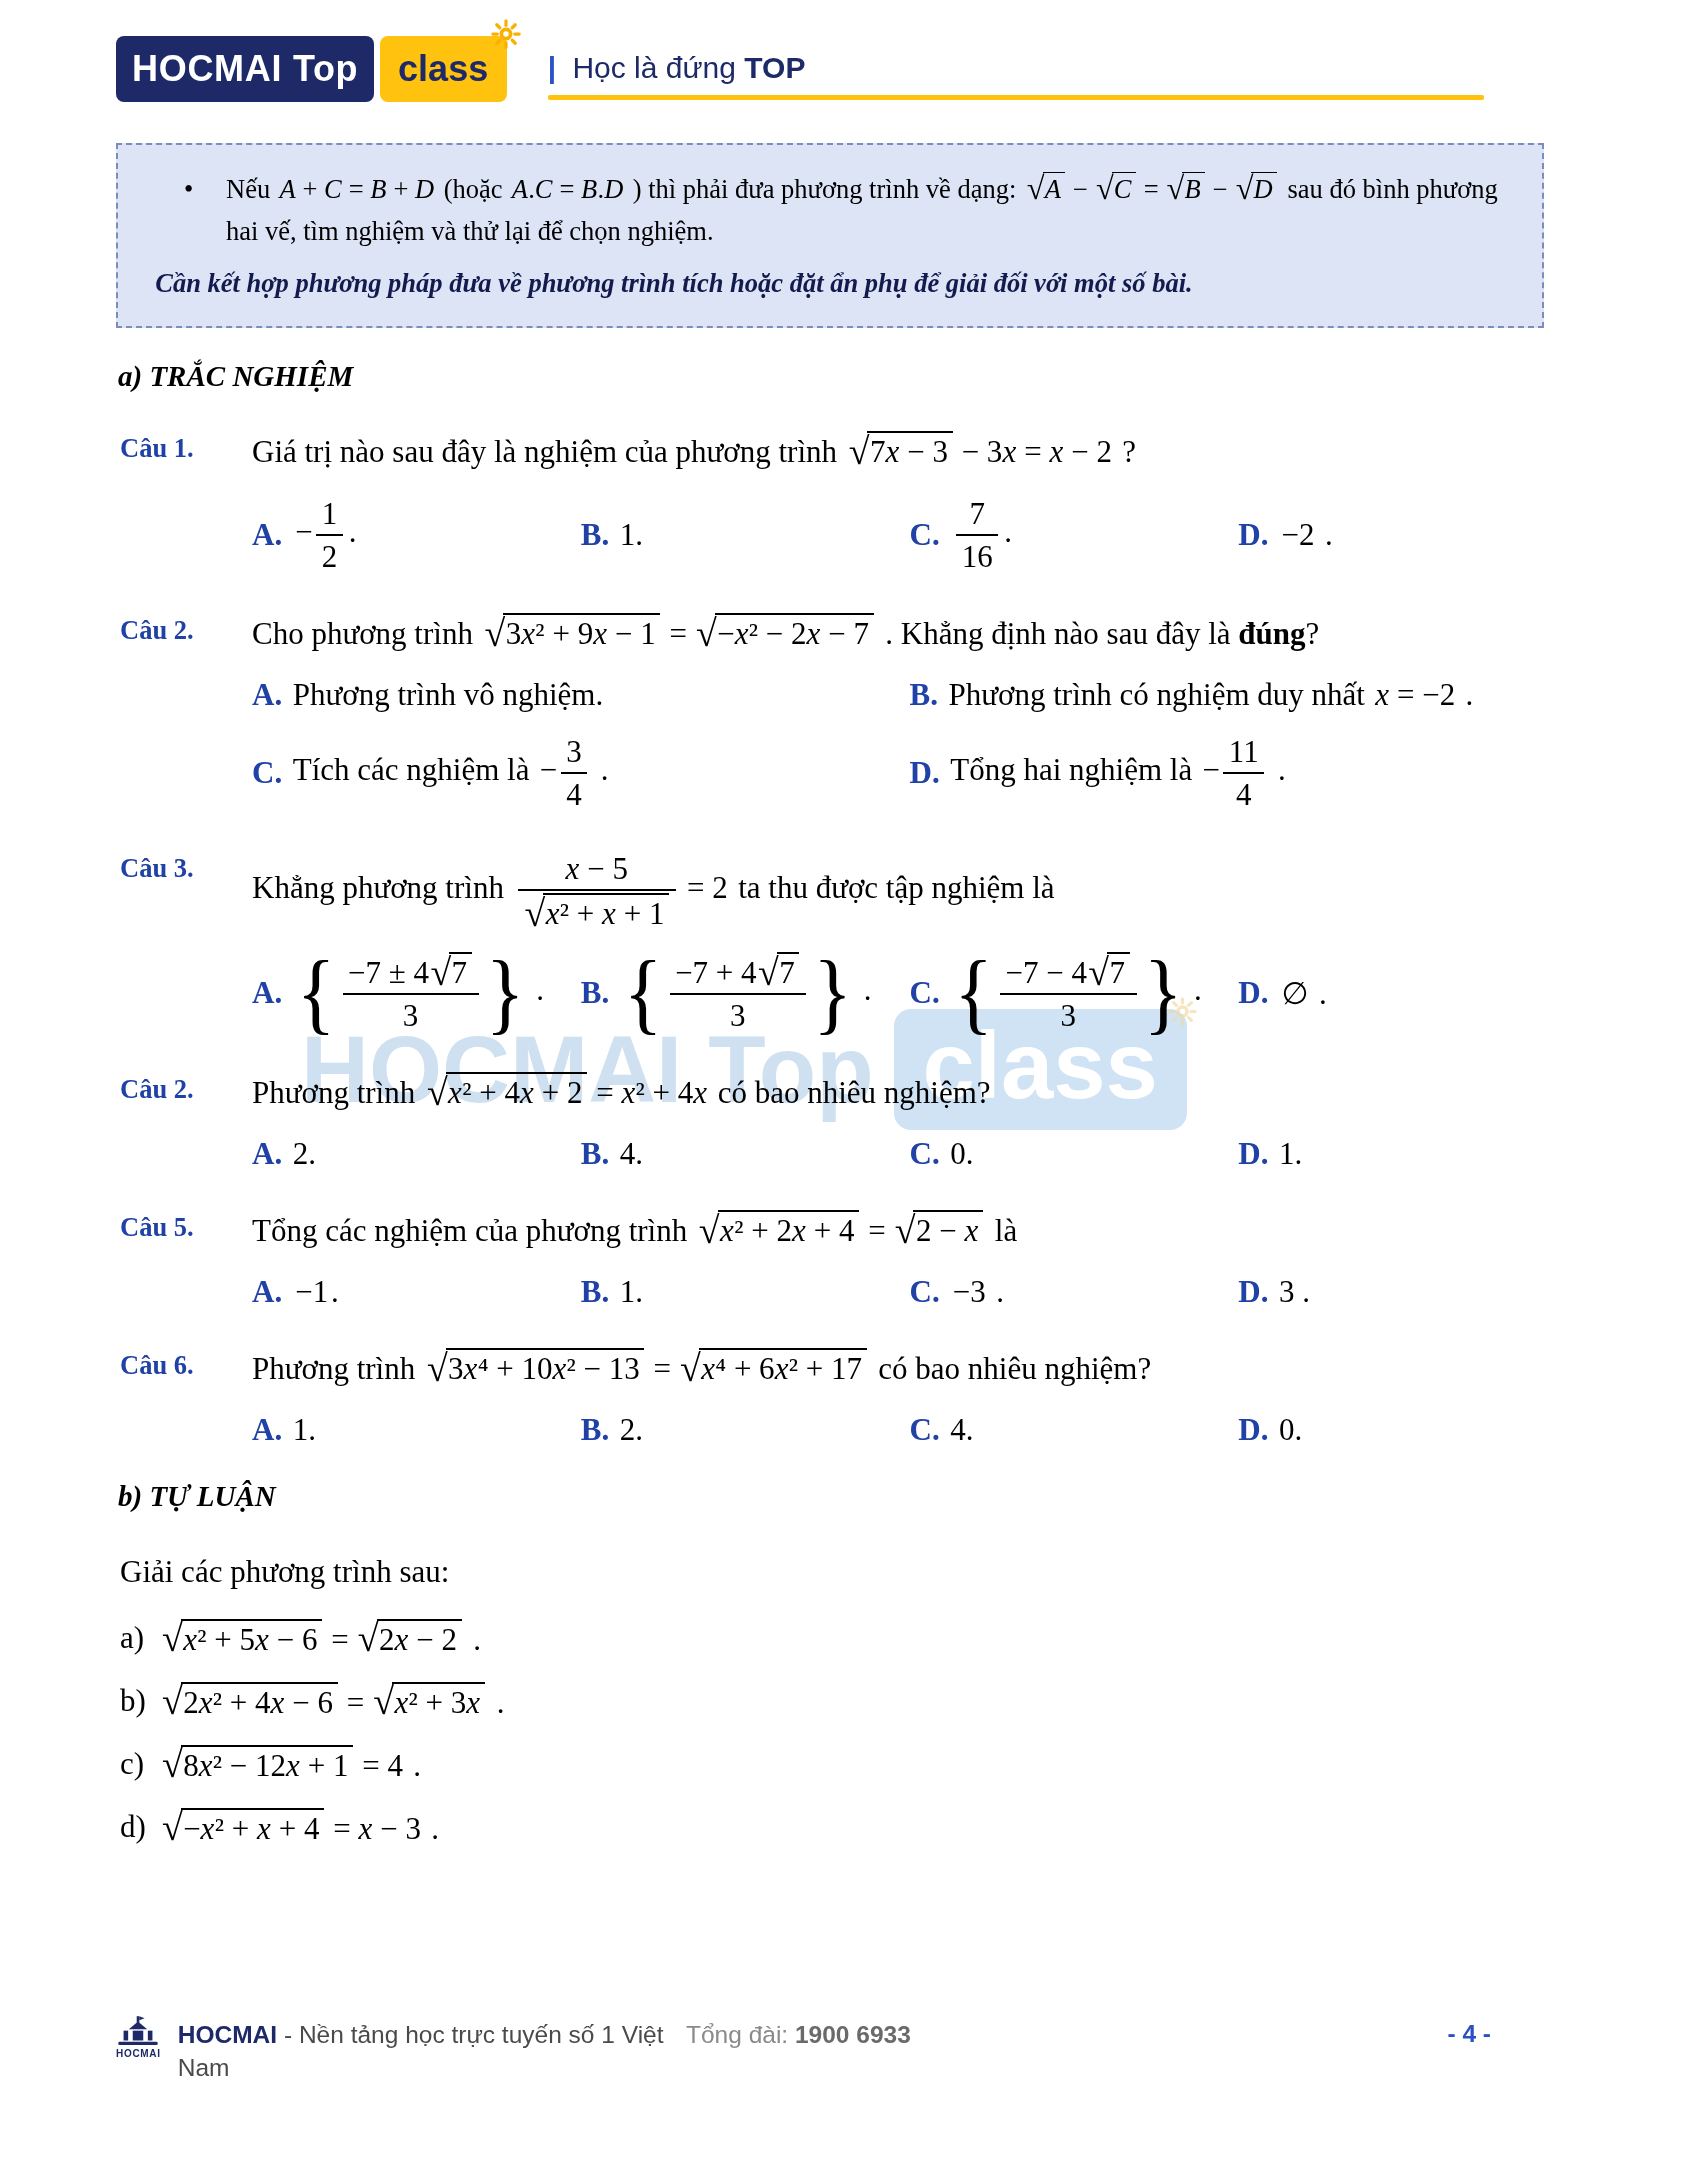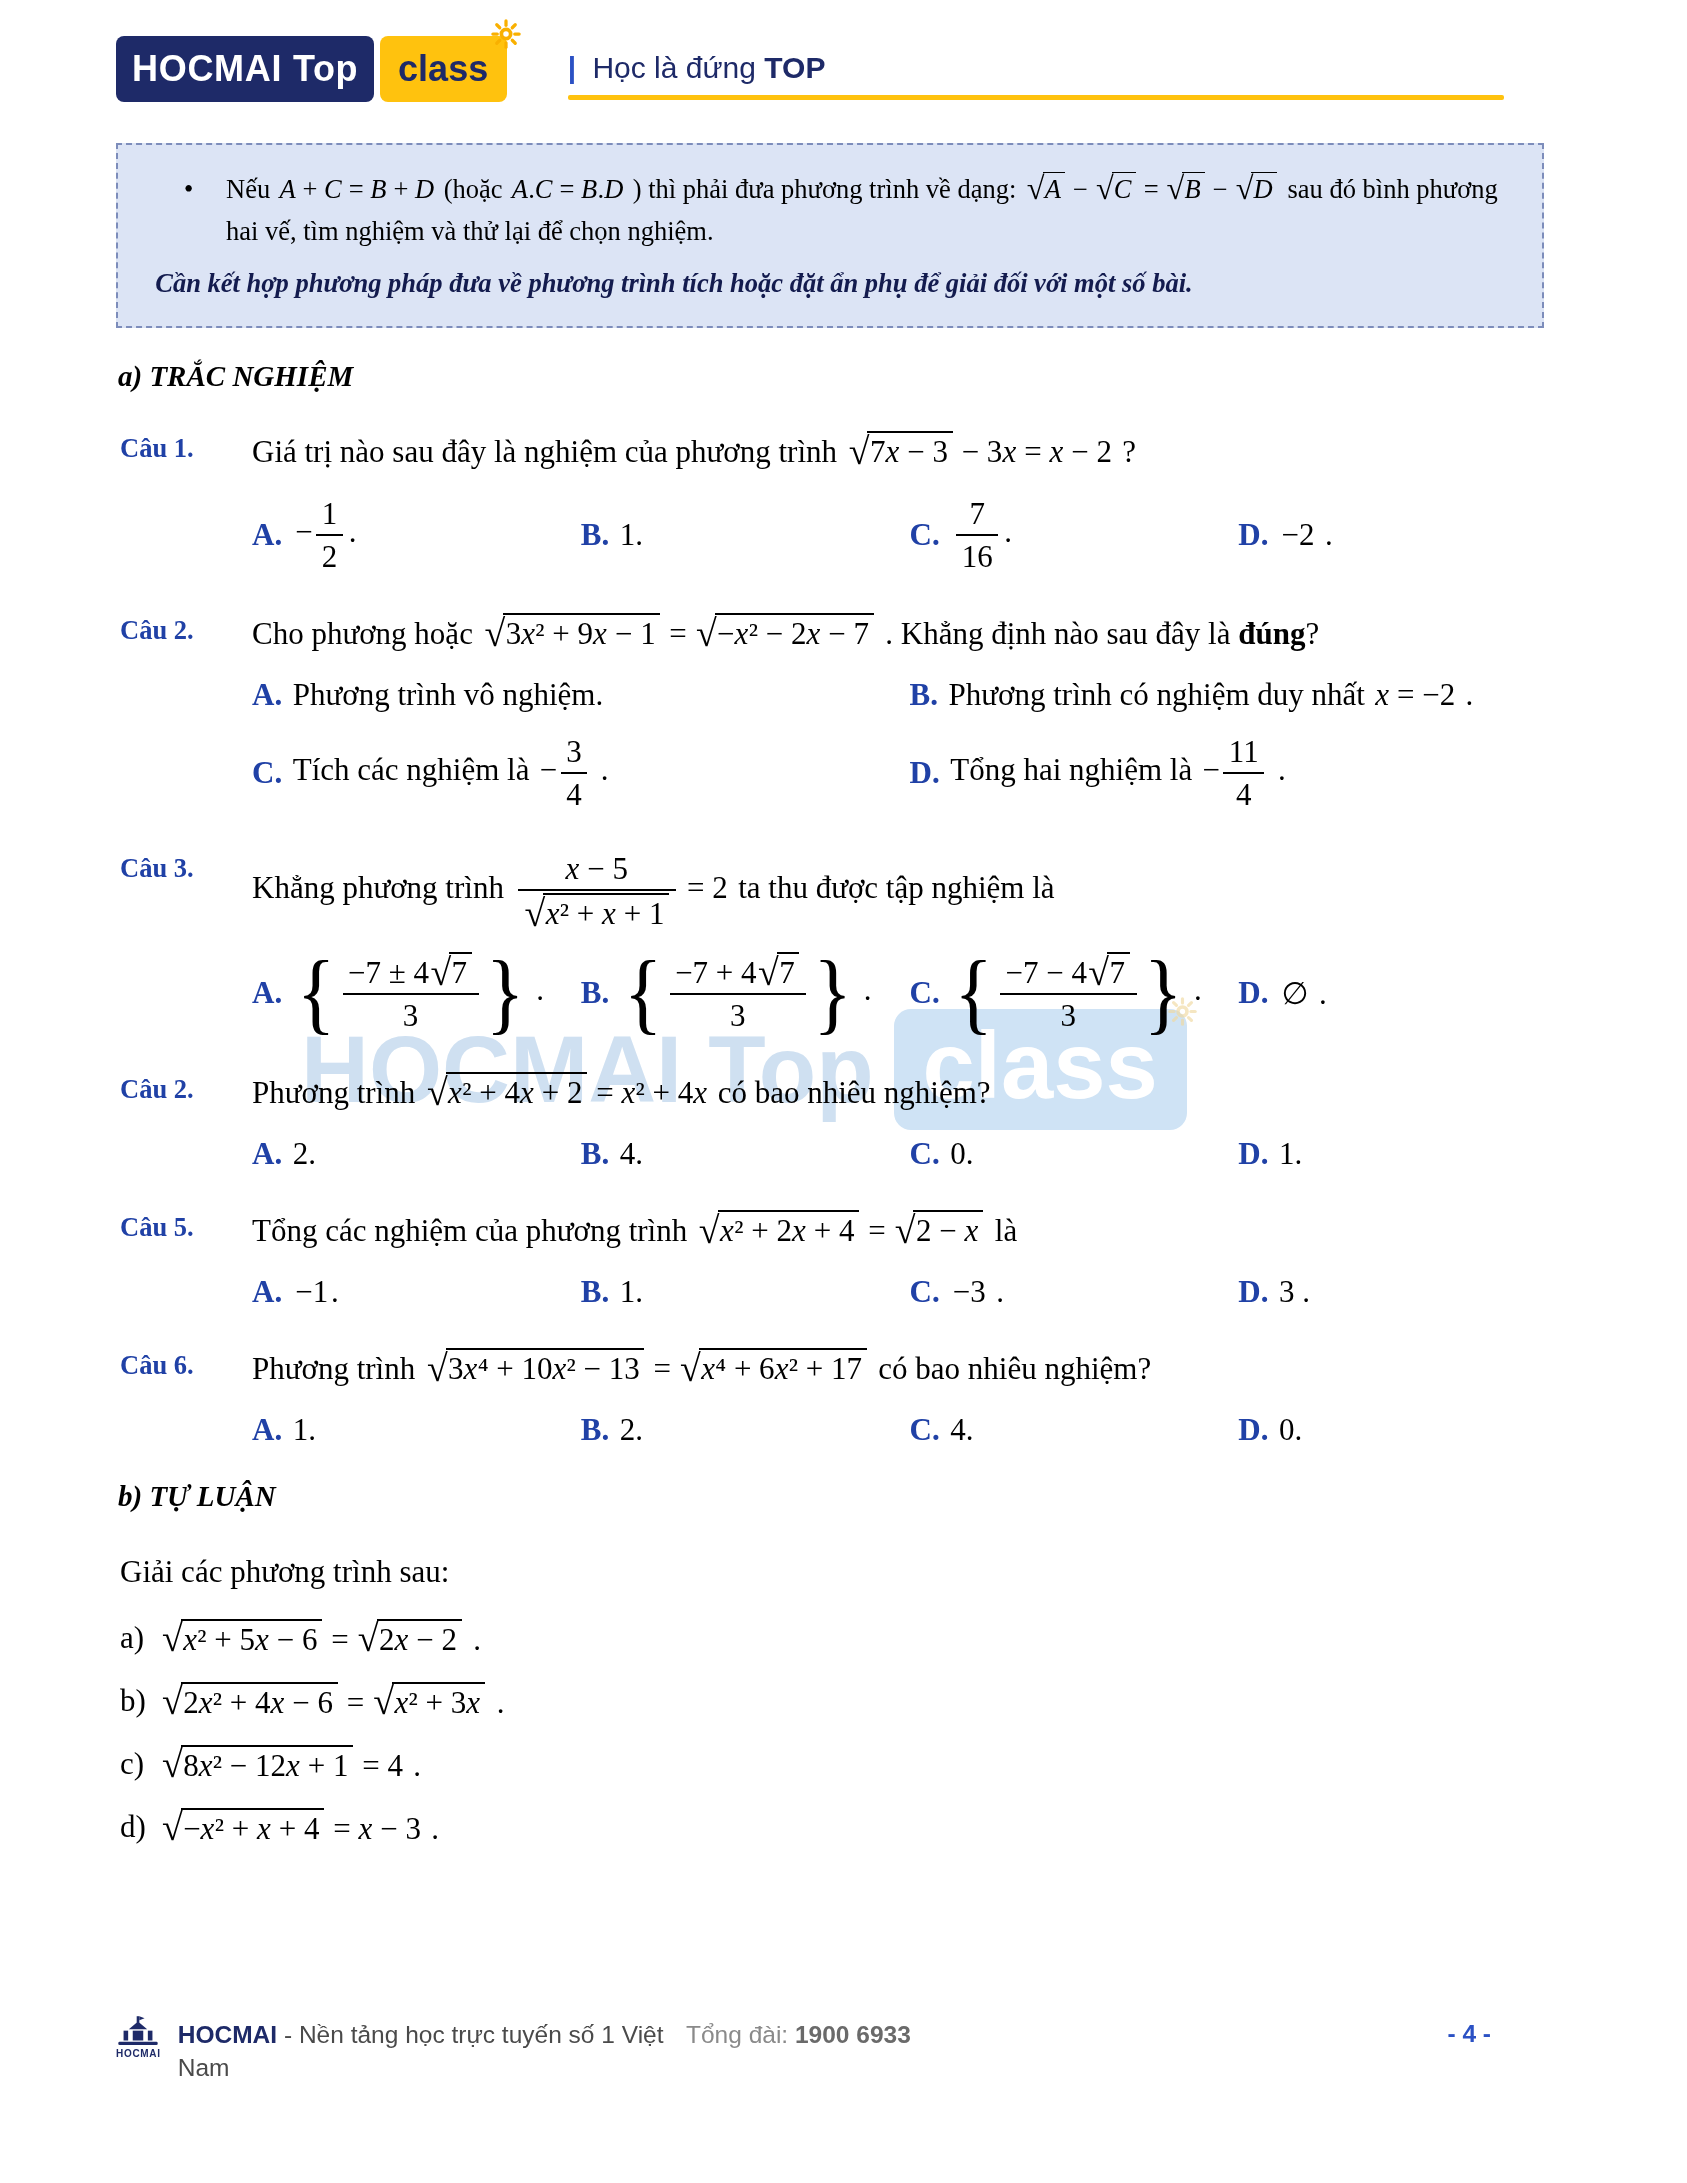--- a/index.html
+++ b/index.html
@@ -22,7 +22,7 @@
   .logo-badge{background:var(--yellow);color:var(--navy);font-weight:800;font-size:36px;
               padding:12px 18.5px;border-radius:8px;margin-left:5.3px;position:relative;white-space:nowrap;}
   .logo-gear{position:absolute;top:-17px;right:-14.6px;}
-  .tagline{margin-left:61px;padding-top:14.6px;font-family:"Liberation Sans",sans-serif;
+  .tagline{margin-left:41px;padding-top:14.6px;font-family:"Liberation Sans",sans-serif;
            font-size:30px;color:var(--navy);width:936px;}
   .tagline .bar{color:var(--page-blue);font-weight:700;margin-right:8px;}
   .tagline b{font-weight:800;}

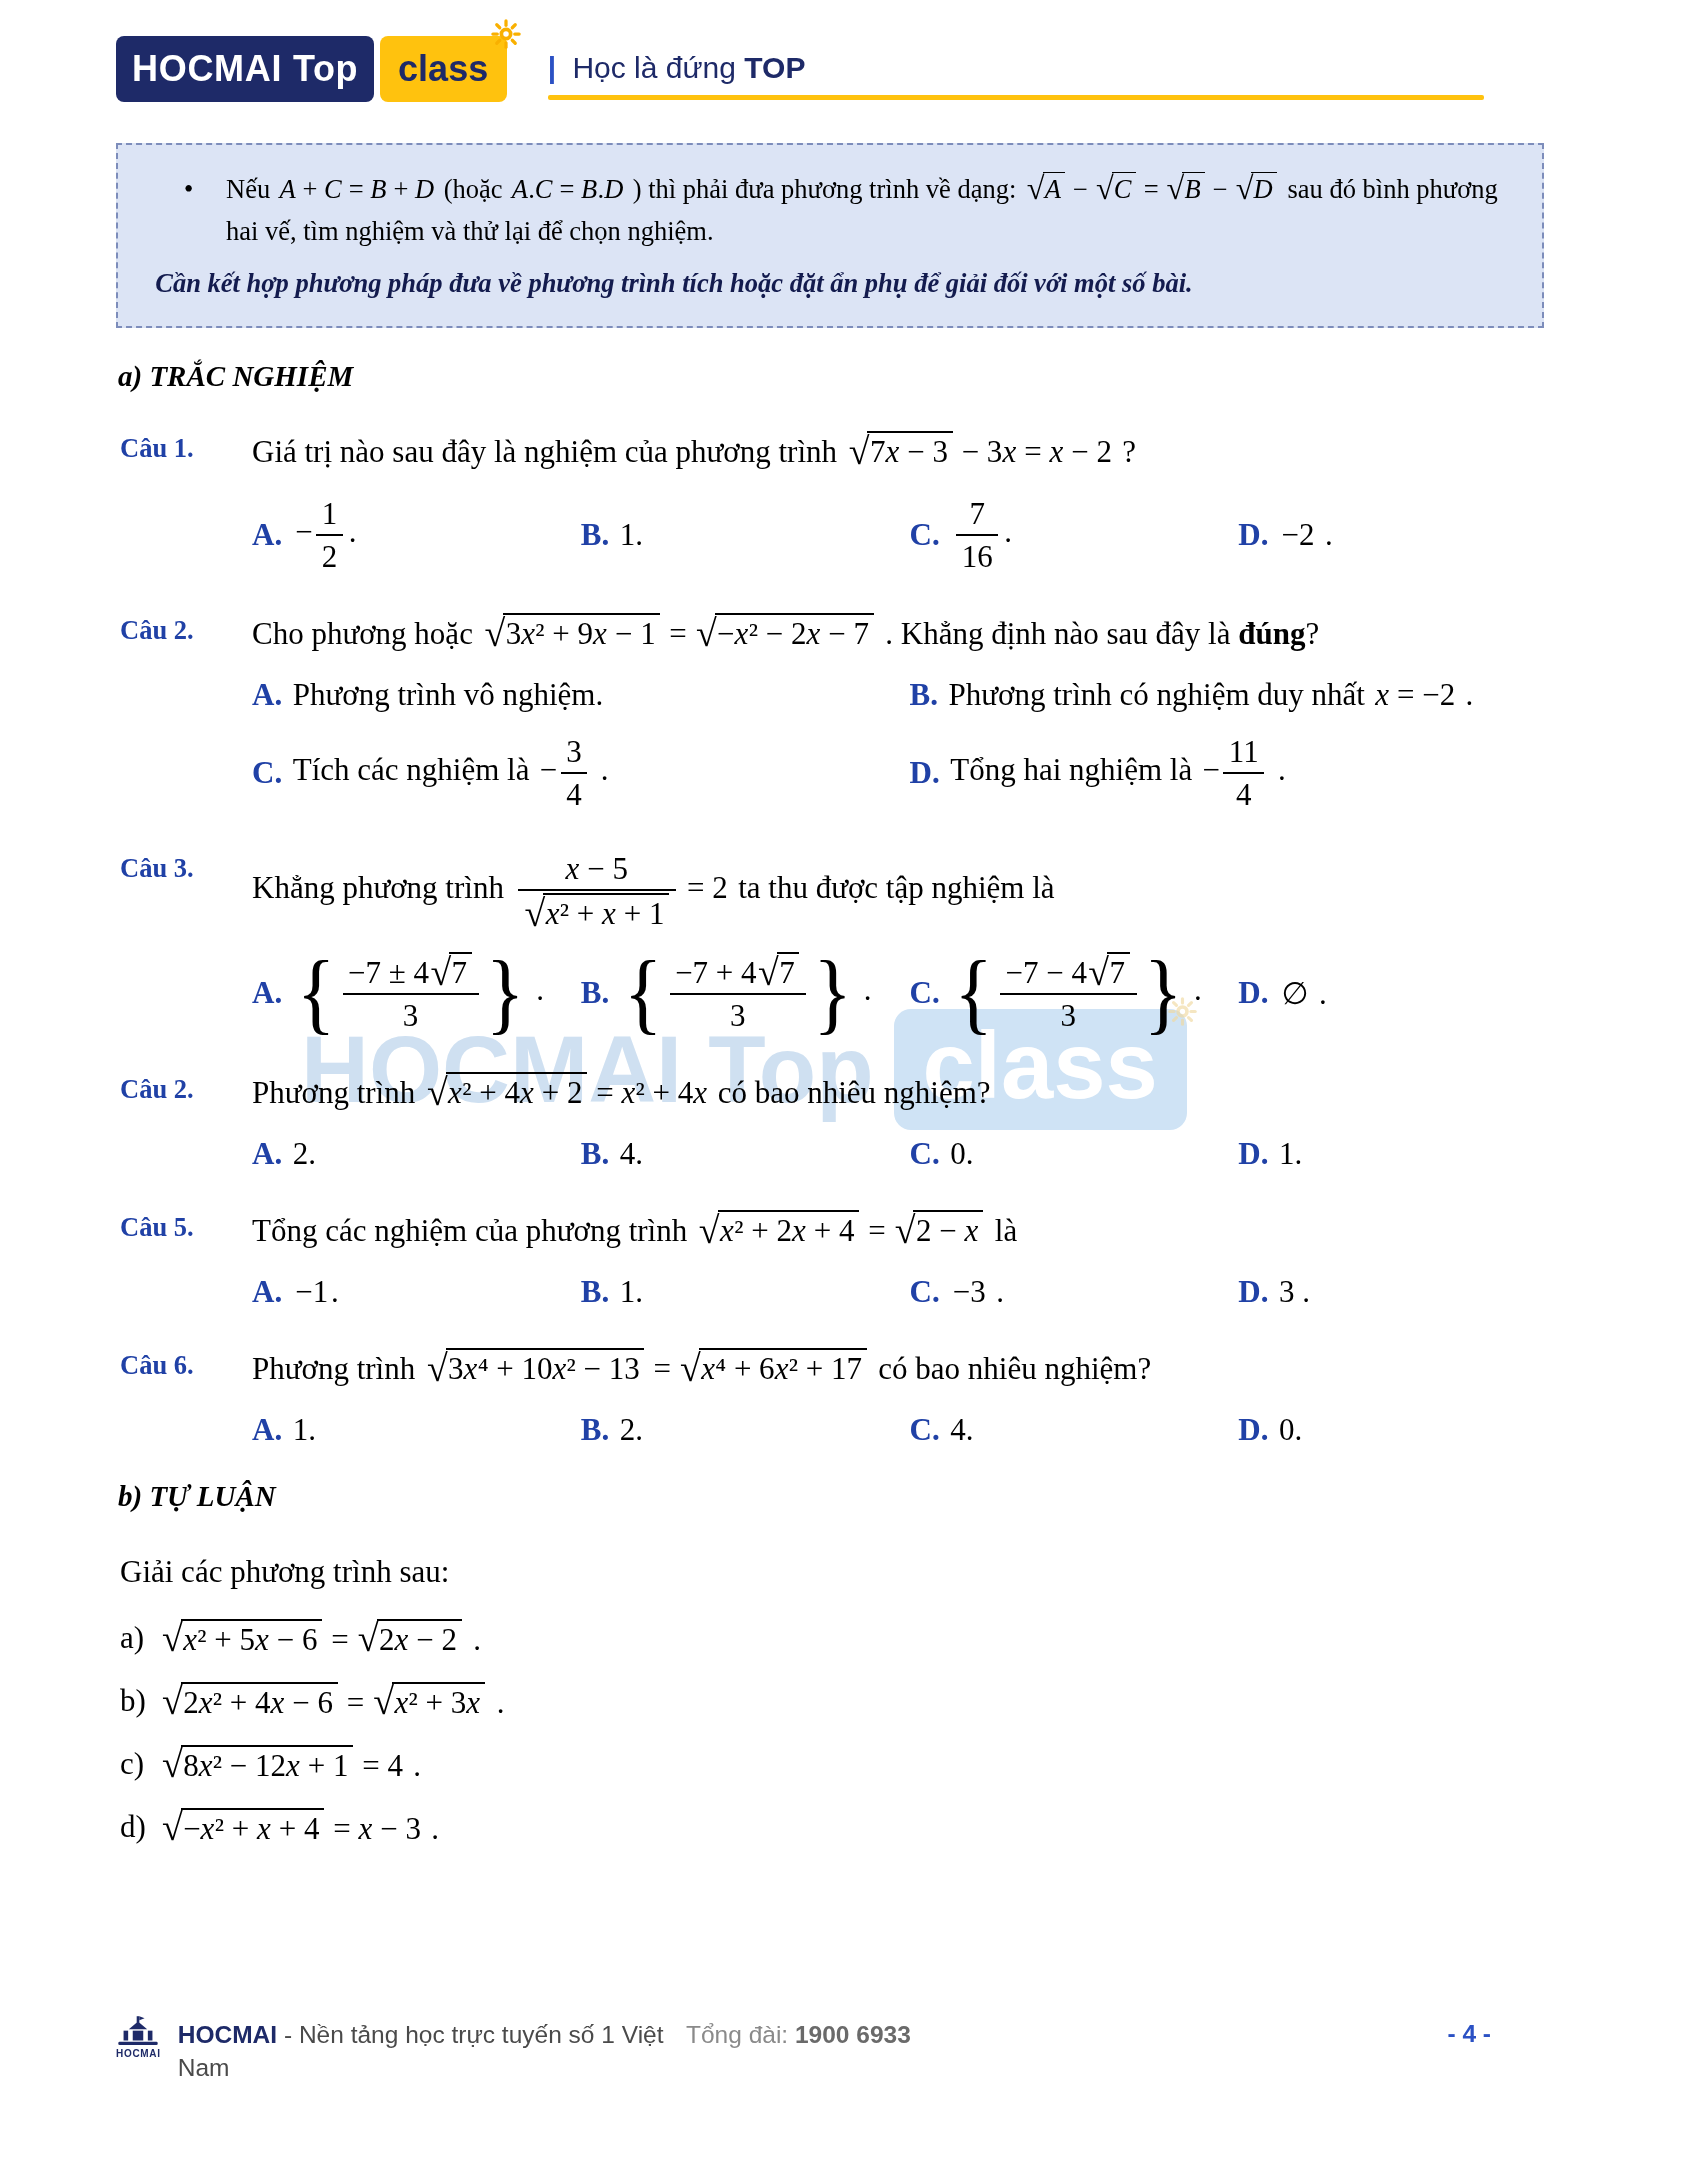--- a/index.html
+++ b/index.html
@@ -191,7 +191,7 @@
       <div class="question">
         <div class="q-label">Câu 2.</div>
         <div class="q-body">
-          <div class="q-prompt"><span class="pt">Cho phương hoặc </span><span class="math"><span class="sqrt">
+          <div class="q-prompt"><span class="pt">Cho phương trình </span><span class="math"><span class="sqrt">
                 <span class="vinc">3<i>x</i>² + 9<i>x</i> − 1</span>
               </span> = <span class="sqrt">
                 <span class="vinc">−<i>x</i>² − 2<i>x</i> − 7</span>

